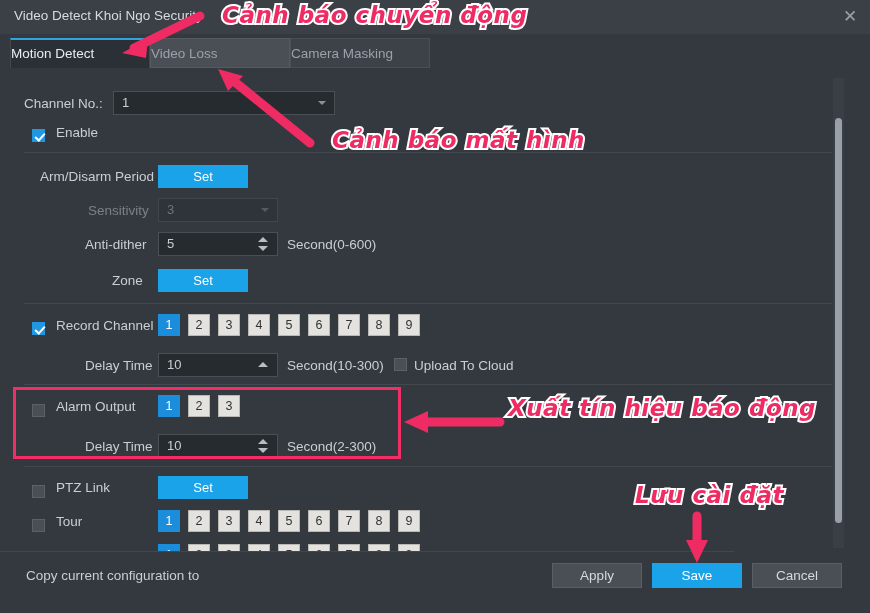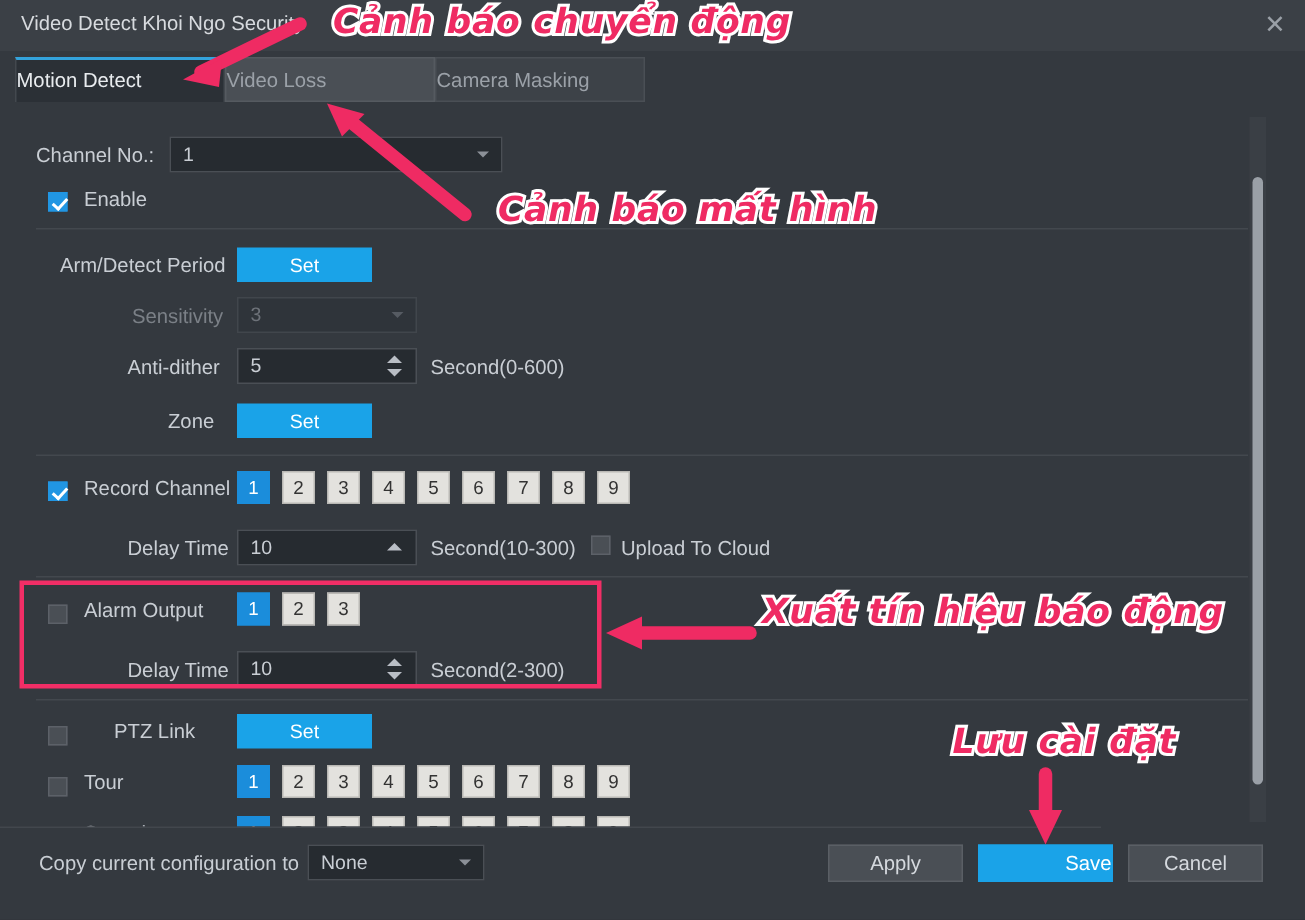--- a/index.html
+++ b/index.html
@@ -332,7 +332,7 @@
 
     <div class="sep" style="left:24px; top:78px; width:808px;"></div>
 
-    <div class="lbl" style="position:absolute; left:40px; top:95px;">Arm/Detect Period</div>
+    <div class="lbl" style="position:absolute; left:40px; top:95px;">Arm/Disarm Period</div>
     <div class="setbtn" style="position:absolute; left:158px; top:91px; width:90px;">Set</div>
 
     <div class="lbl dim" style="position:absolute; left:88px; top:129px;">Sensitivity</div>

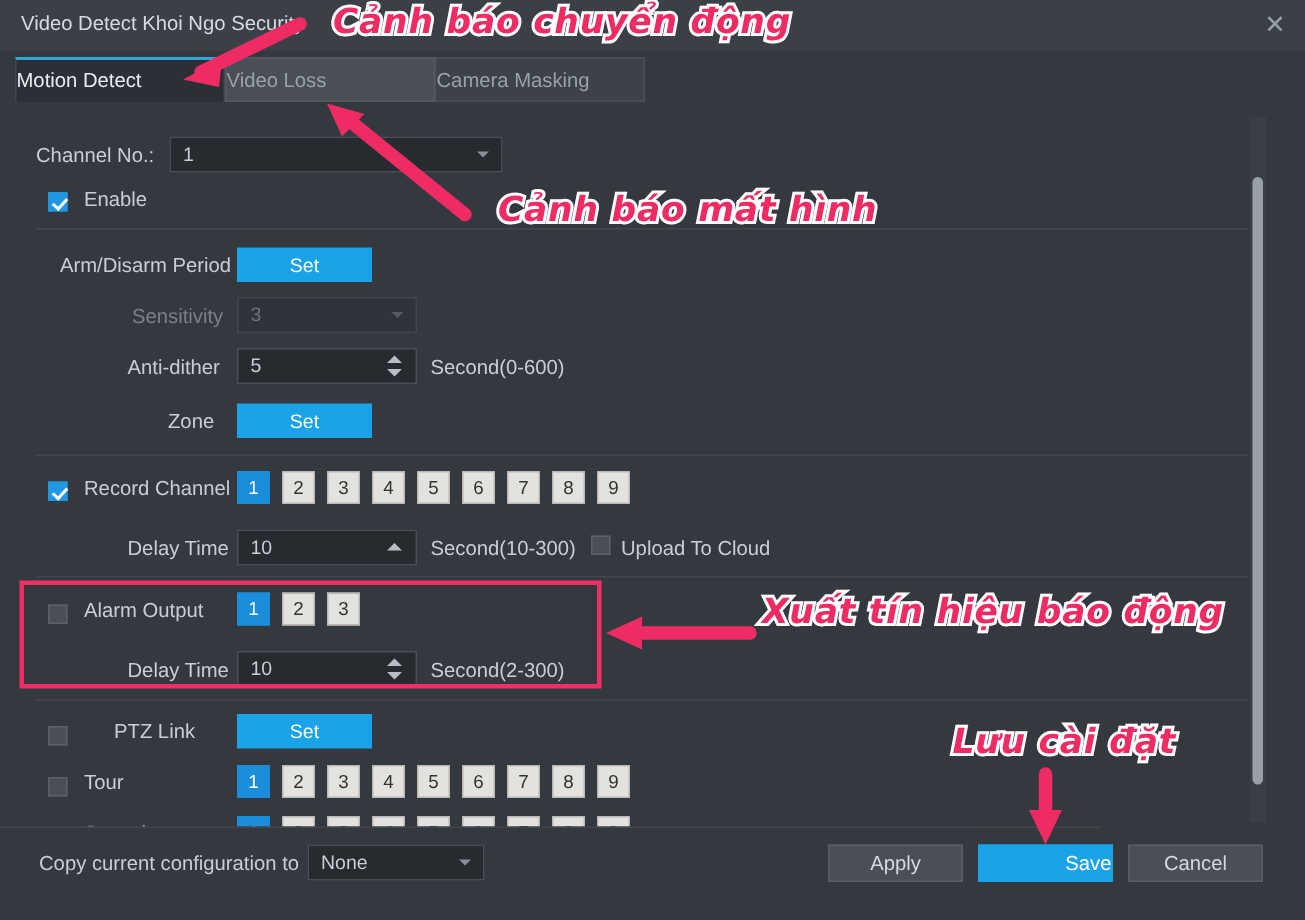--- a/index.html
+++ b/index.html
@@ -406,7 +406,7 @@
     <div style="position:absolute; left:32px; top:408px;">
       <span class="cbx"></span>
     </div>
-    <div class="lbl" style="position:absolute; left:56px; top:406px;margin-left:20px;">PTZ Link</div>
+    <div class="lbl" style="position:absolute; left:56px; top:406px;">PTZ Link</div>
     <div class="setbtn" style="position:absolute; left:158px; top:402px; width:90px;">Set</div>
 
     <div style="position:absolute; left:32px; top:442px;">

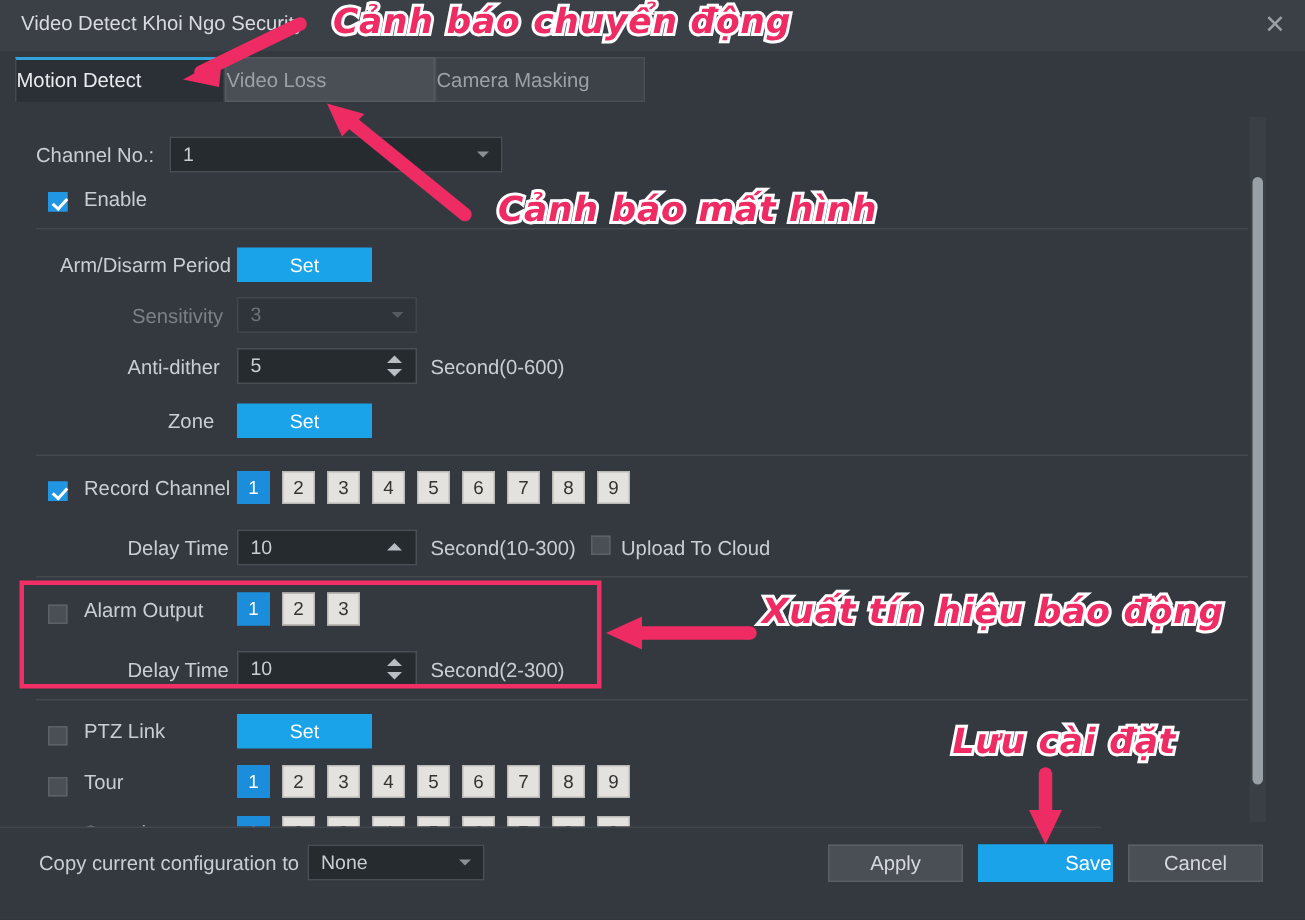--- a/index.html
+++ b/index.html
@@ -448,10 +448,6 @@
 
   <div class="footer">
     <div class="footer-lbl">Copy current configuration to</div>
-    <div class="combo footer-combo">
-      <div class="cval">None</div>
-      <div class="carr"></div>
-    </div>
     <div class="fbtn" style="left:552px;">Apply</div>
     <div class="fbtn primary" style="left:652px; width:90px;text-align:right;">Save</div>
     <div class="fbtn" style="left:752px;">Cancel</div>

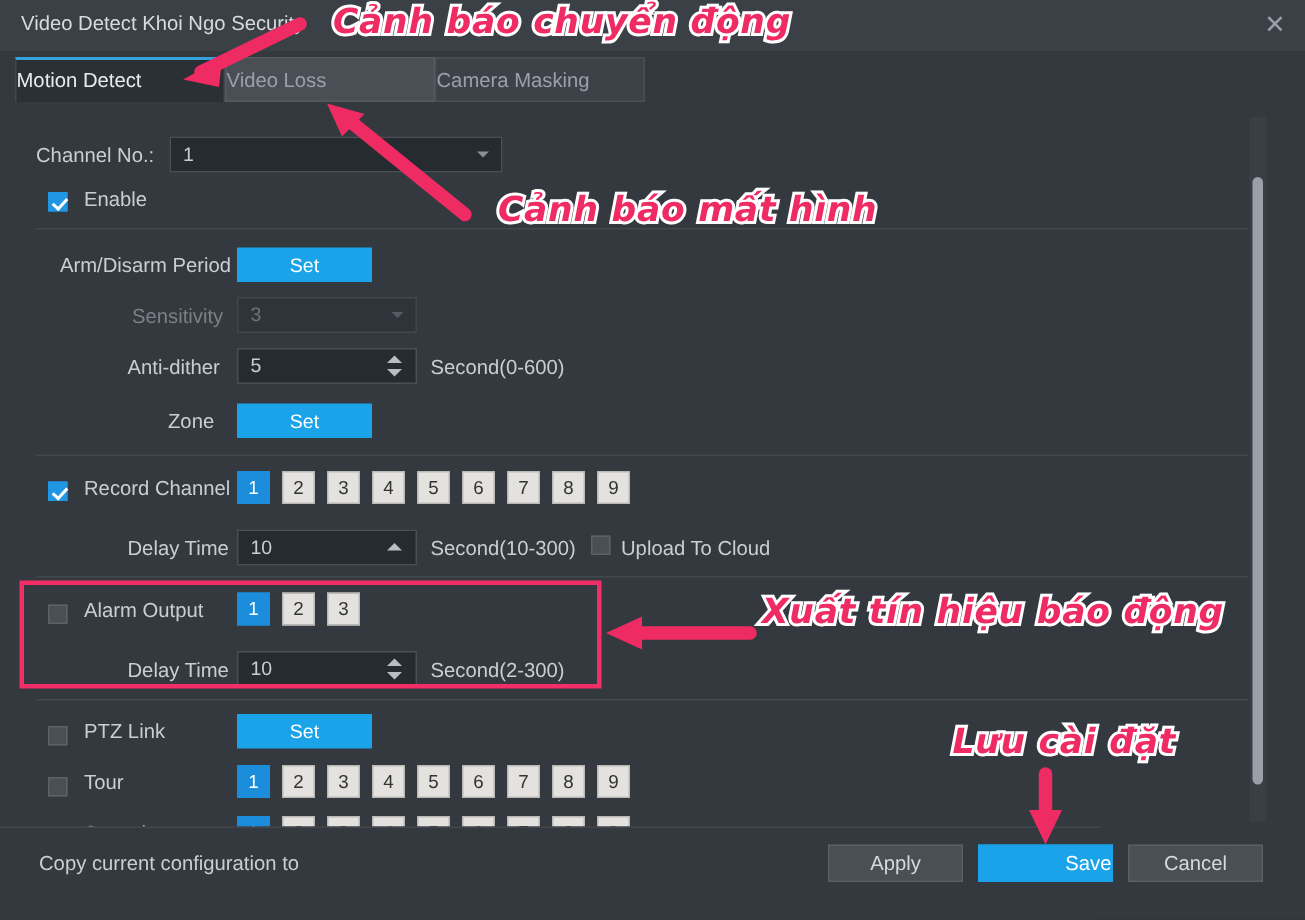--- a/index.html
+++ b/index.html
@@ -449,7 +449,7 @@
   <div class="footer">
     <div class="footer-lbl">Copy current configuration to</div>
     <div class="fbtn" style="left:552px;">Apply</div>
-    <div class="fbtn primary" style="left:652px; width:90px;text-align:right;">Save</div>
+    <div class="fbtn primary" style="left:652px; width:90px;">Save</div>
     <div class="fbtn" style="left:752px;">Cancel</div>
   </div>
 

